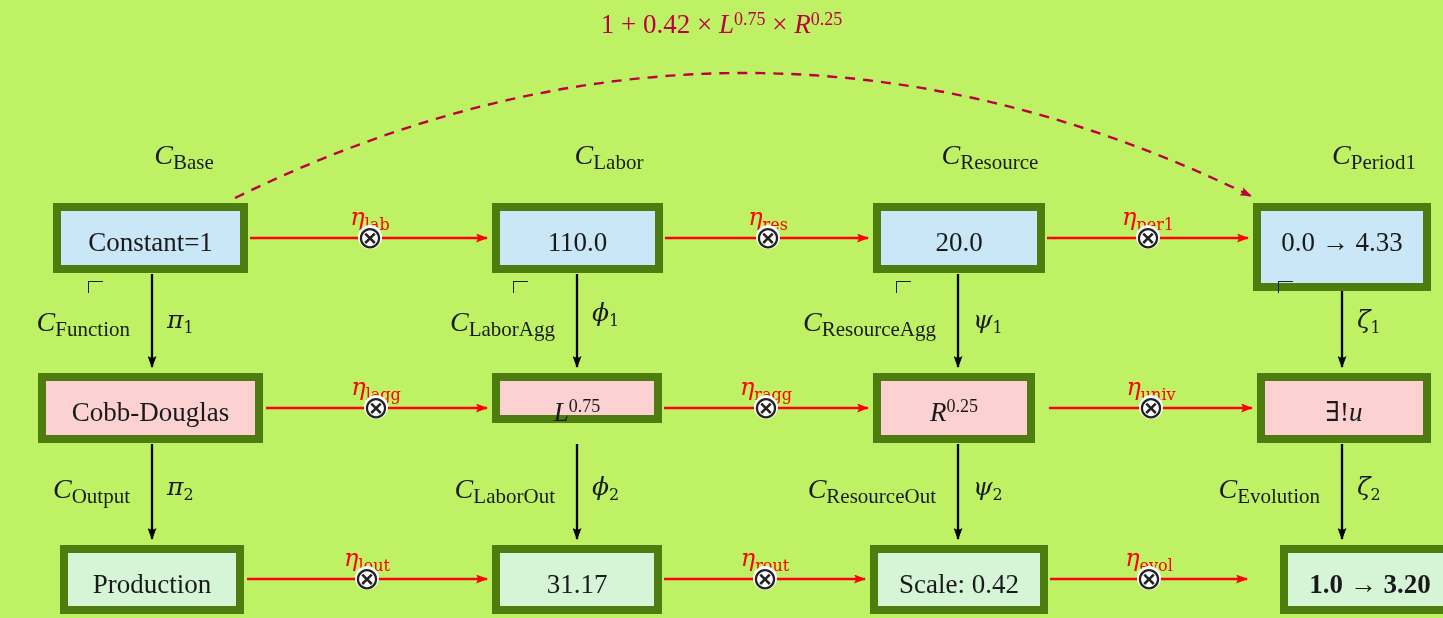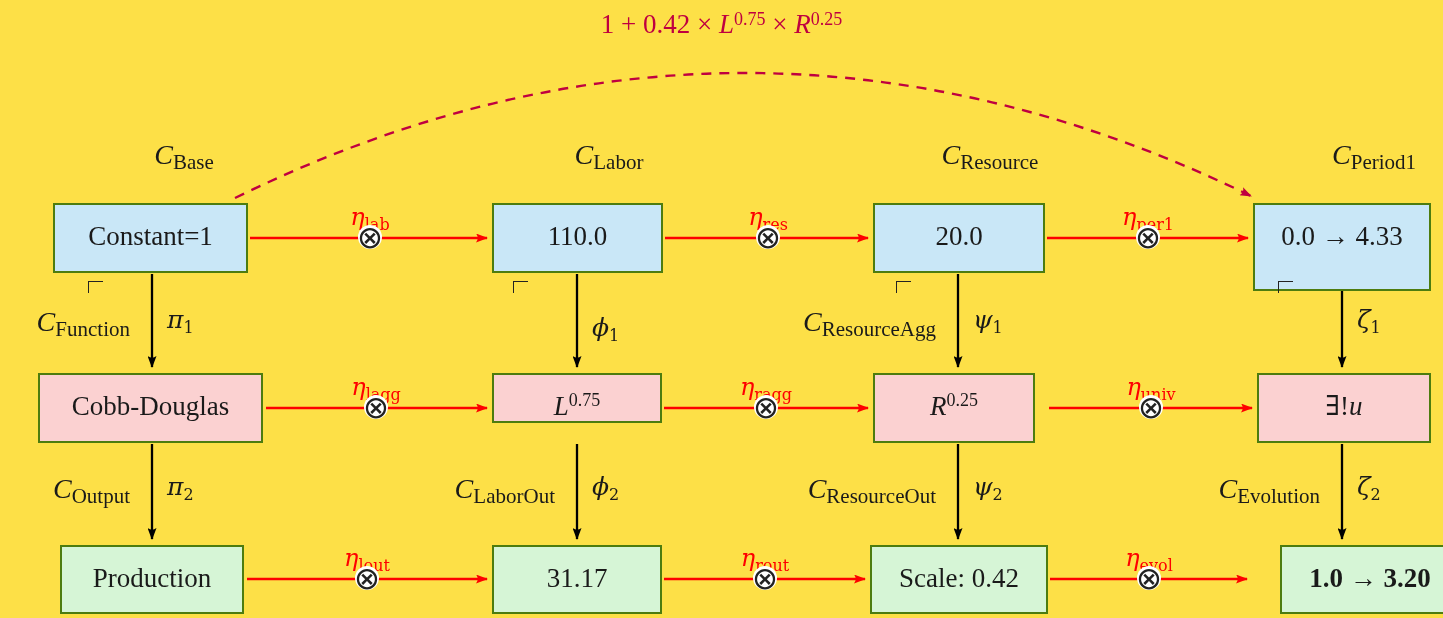--- a/index.html
+++ b/index.html
@@ -3,7 +3,7 @@
 <meta charset="utf-8">
 <style>
   html,body{margin:0;padding:0;background:#fff;}
-  .stage{position:relative;width:1443px;height:618px;background:#fde047;overflow:hidden;
+  .stage{position:relative;width:1443px;height:618px;background:#bef264;overflow:hidden;
          font-family:"Liberation Serif","DejaVu Serif",serif;color:#1a1a1a;}
   svg.layer{position:absolute;left:0;top:0;width:1443px;height:618px;}
   .lr{stroke:var(--arrow-red);stroke-width:2.3;}

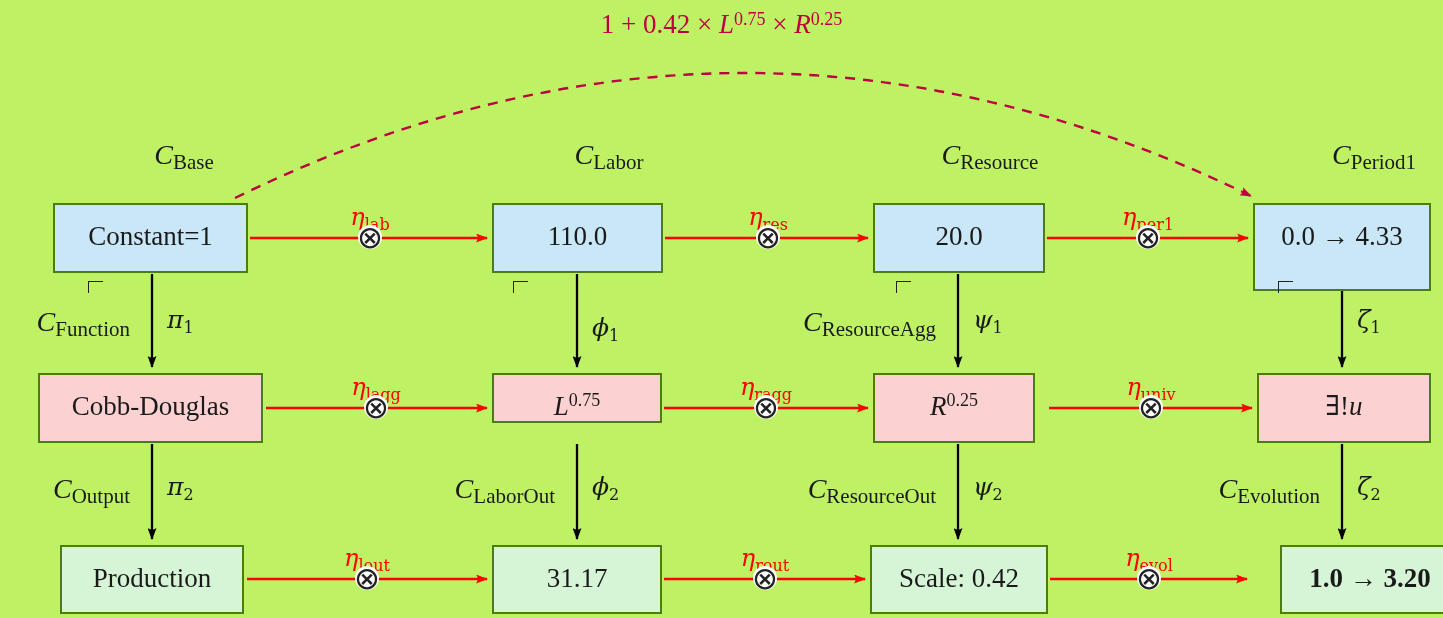--- a/index.html
+++ b/index.html
@@ -11,7 +11,7 @@
   .lp{stroke:var(--curve-purple);stroke-width:2.4;fill:none;stroke-dasharray:10 8;}
   .fr{fill:var(--arrow-red);} .fb{fill:var(--line-black);} .fp{fill:var(--curve-purple);}
 
-  .box{position:absolute;box-sizing:border-box;border:2px solid #4d7c0f;text-align:center;
+  .box{position:absolute;box-sizing:border-box;border:8px solid #4d7c0f;text-align:center;
        font-size:27px;line-height:63px;white-space:nowrap;
        font-family:"Liberation Serif","DejaVu Serif","DejaVu Sans",serif;}
   .blue{background:var(--box-blue);} .pink{background:var(--box-pink);} .green{background:var(--box-green);}

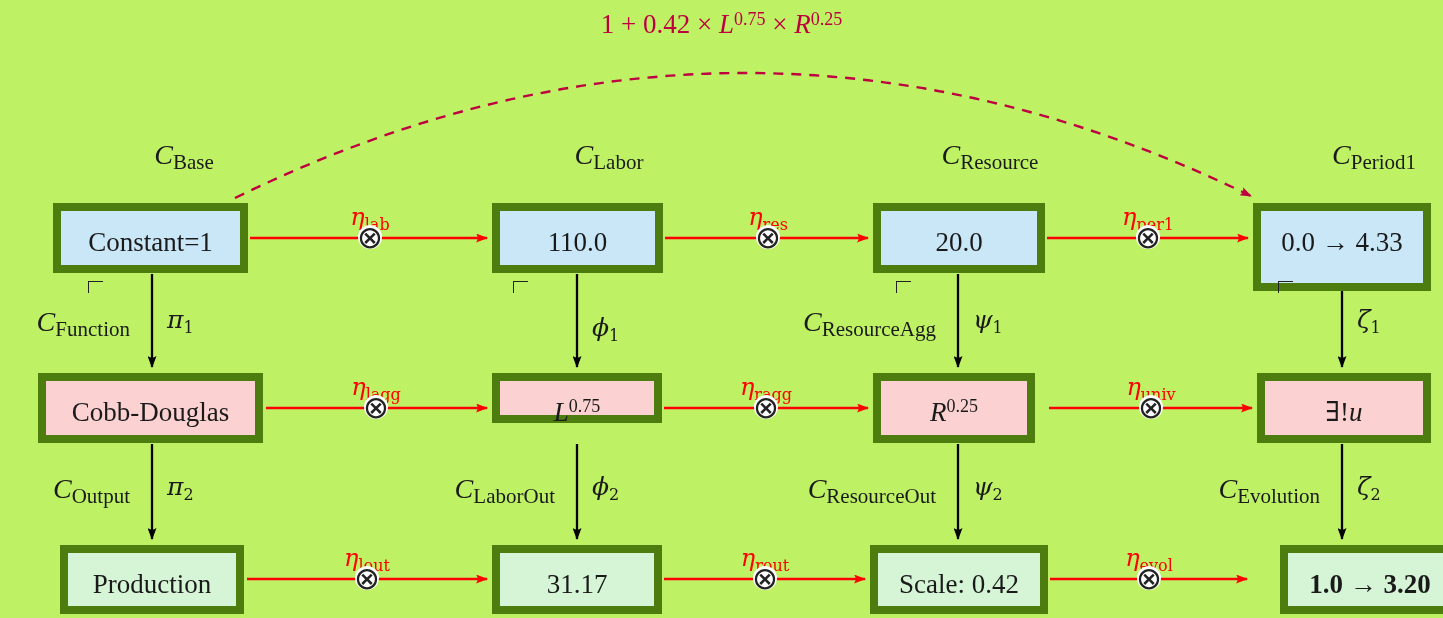--- a/index.html
+++ b/index.html
@@ -119,6 +119,7 @@
   <div class="box green" style="left:1280px;top:545px;width:180px;height:69px;font-weight:bold;"><span>1.0 → 3.20</span><span class="v"></span><sup></sup></div>
 
   <div class="side" style="left:-80px;top:305px;width:210px;"><span class="cal">C</span><sub>Function</sub></div>
+  <div class="side" style="left:345px;top:305px;width:210px;"><span class="cal">C</span><sub>LaborAgg</sub></div>
   <div class="side" style="left:726px;top:305px;width:210px;"><span class="cal">C</span><sub>ResourceAgg</sub></div>
 
   <div class="side" style="left:-80px;top:472px;width:210px;"><span class="cal">C</span><sub>Output</sub></div>

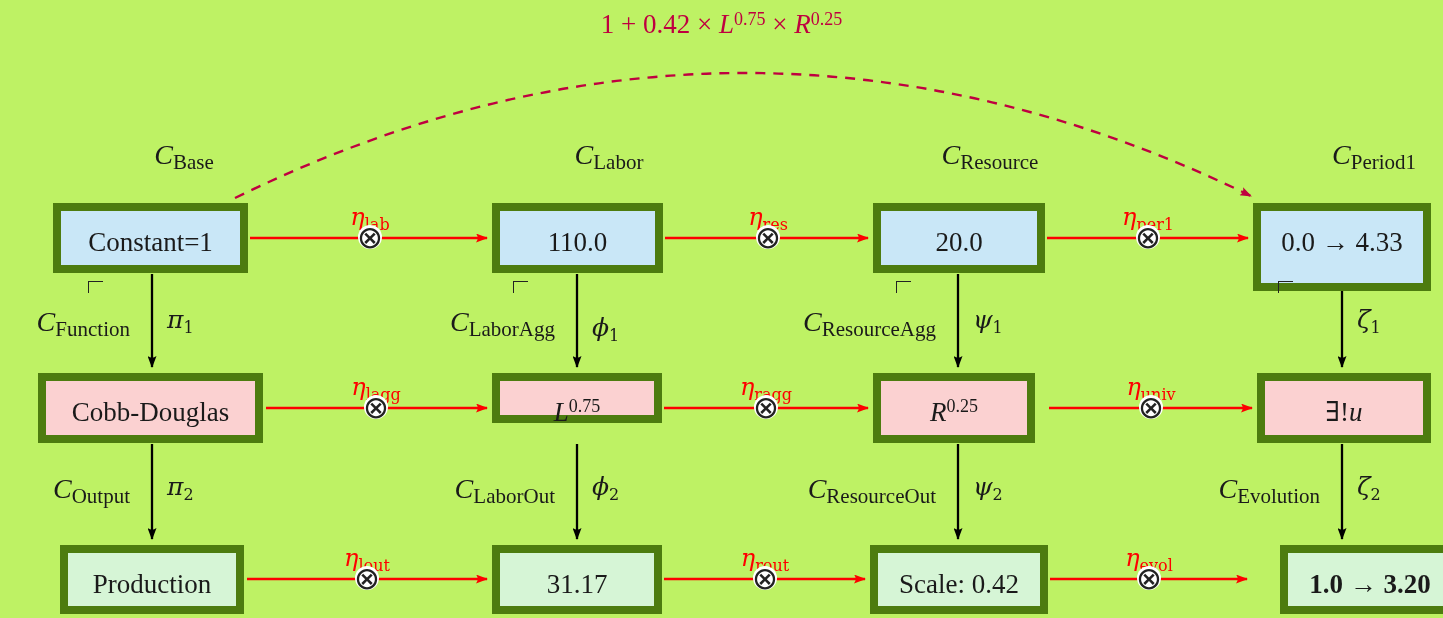--- a/index.html
+++ b/index.html
@@ -128,7 +128,7 @@
   <div class="side" style="left:1110px;top:472px;width:210px;"><span class="cal">C</span><sub>Evolution</sub></div>
 
   <div class="greek" style="left:167px;top:305px;"><span>π</span><sub>1</sub></div>
-  <div class="greek" style="left:592px;top:313px;text-align:center;"><span>ϕ</span><sub>1</sub></div>
+  <div class="greek" style="left:592px;top:298px;text-align:center;"><span>ϕ</span><sub>1</sub></div>
   <div class="greek" style="left:973px;top:305px;"><span>ψ</span><sub>1</sub></div>
   <div class="greek" style="left:1357px;top:305px;"><span>ζ</span><sub>1</sub></div>
 

